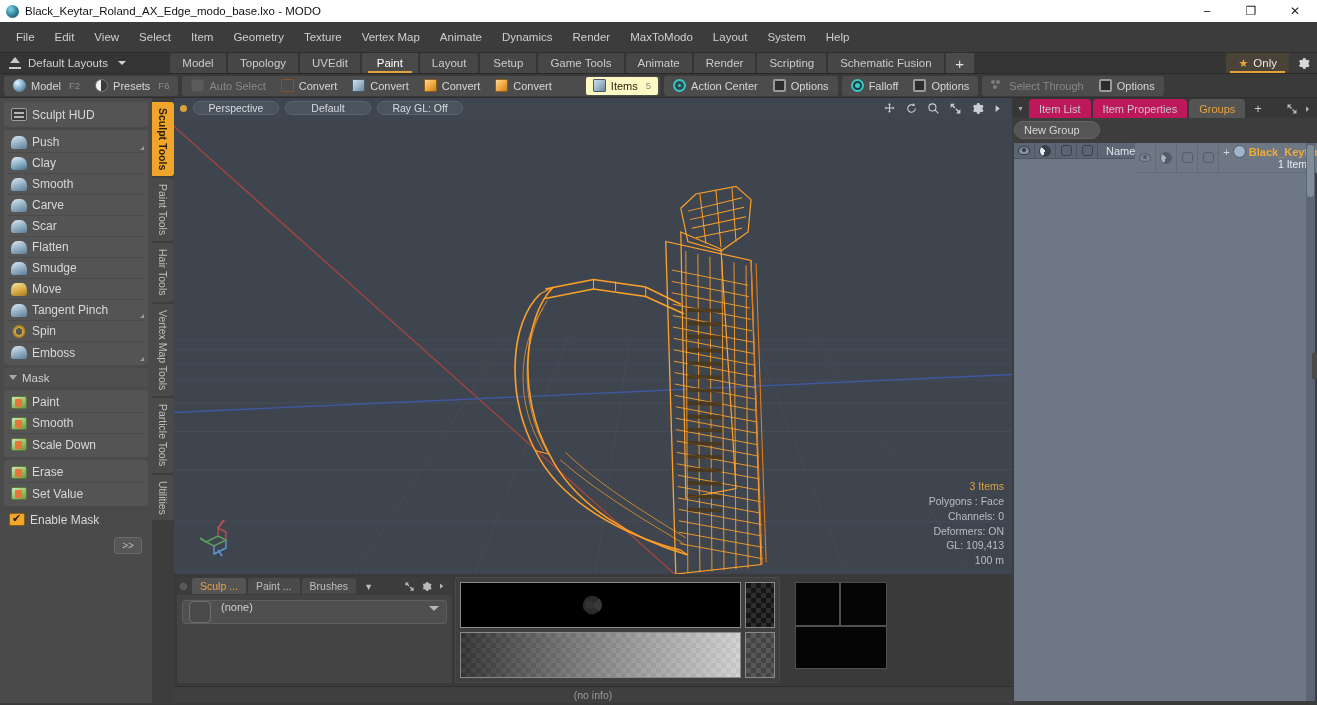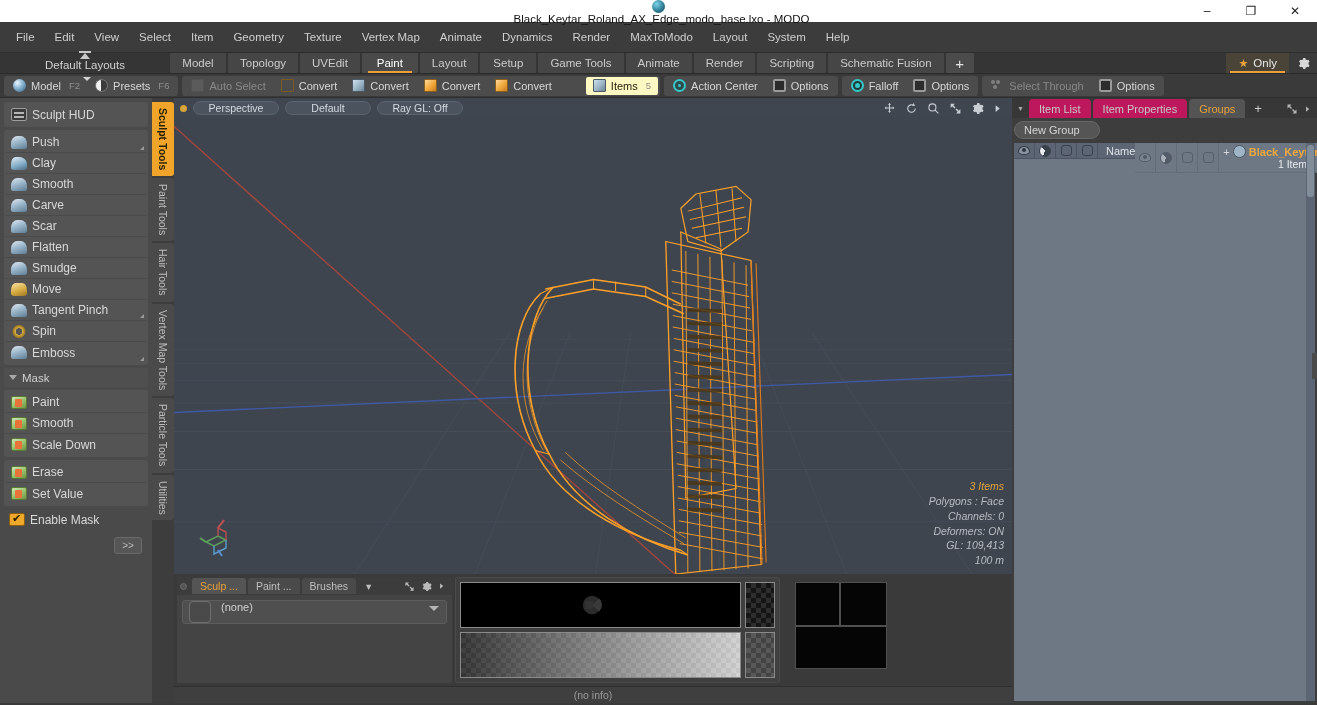--- a/index.html
+++ b/index.html
@@ -9,7 +9,7 @@
 
   
   .titlebar { height:22px; background:#ffffff; display:flex; align-items:center;
-     padding-left:6px; color:#111; font-size:11.5px; position:relative;flex-direction:column; }
+     padding-left:6px; color:#111; font-size:11.5px; position:relative; }
   .titlebar .appicon { width:13px; height:13px; border-radius:50%;
      background:radial-gradient(circle at 35% 32%, #7fd4e8 0%, #2f7f97 55%, #15424f 100%);
      margin-right:6px; flex:0 0 auto; }

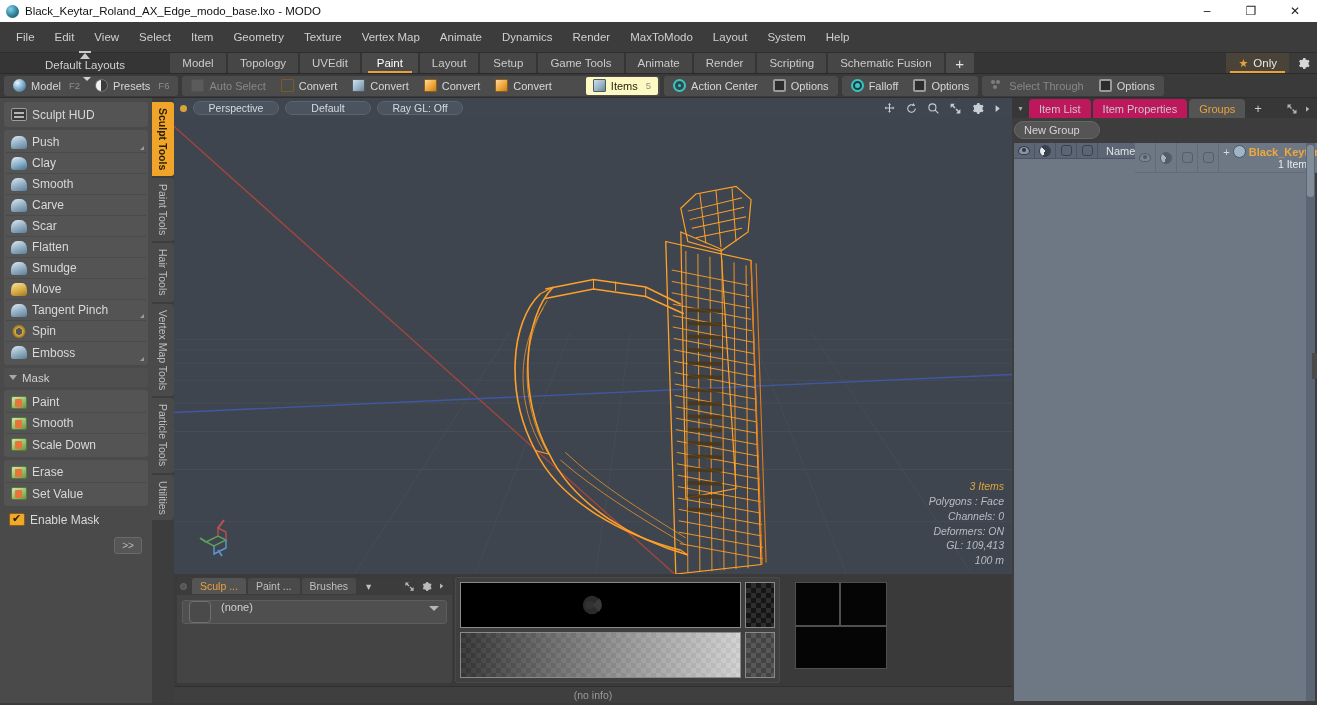--- a/index.html
+++ b/index.html
@@ -26,7 +26,7 @@
   
   .tabbar { height:21px; background:#353535; display:flex; align-items:stretch;
      border-bottom:1px solid #2a2a2a; position:relative; }
-  .layouts { display:flex; align-items:center; padding:0 8px; gap:6px; min-width:170px;flex-direction:column; }
+  .layouts { display:flex; align-items:center; padding:0 8px; gap:6px; min-width:170px; }
   .up-ico { width:14px; height:12px; position:relative; }
   .up-ico:before { content:""; position:absolute; left:2px; top:0;
      border-left:5px solid transparent; border-right:5px solid transparent;

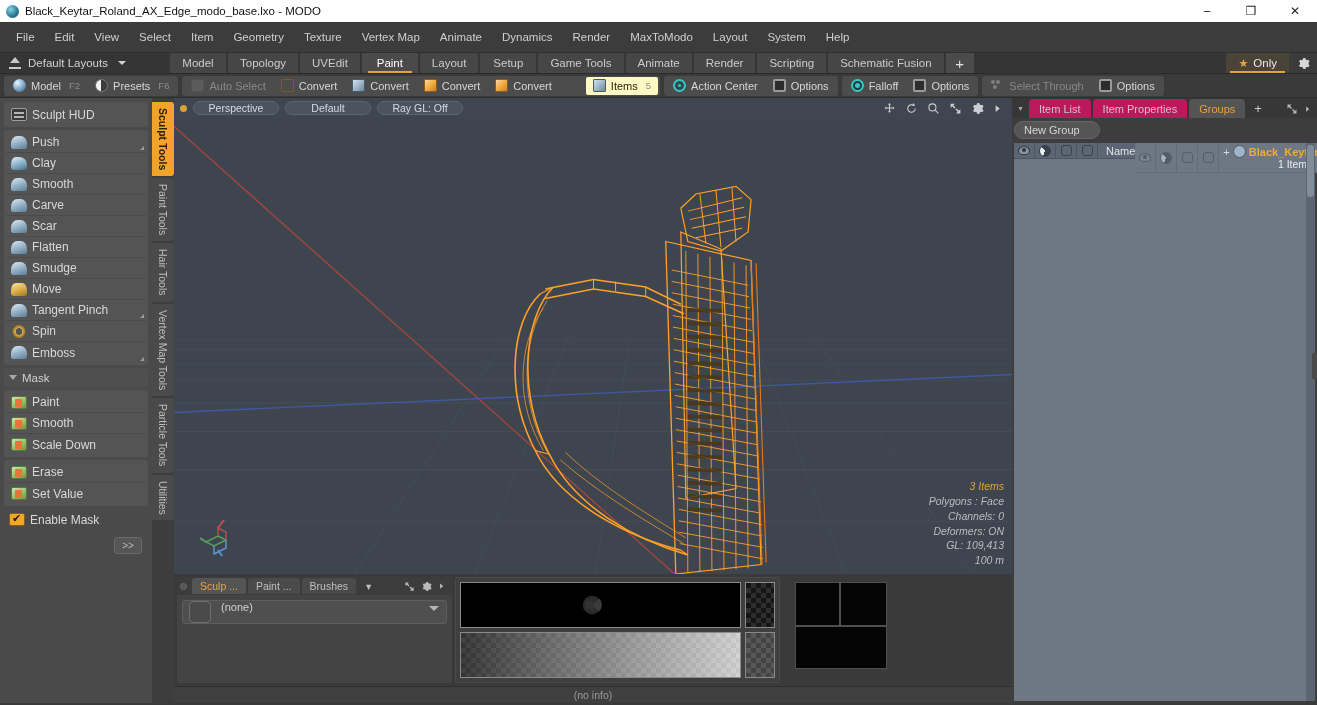--- a/index.html
+++ b/index.html
@@ -148,7 +148,7 @@
      padding-right:4px; color:#c9ced4; }
   .vpi { width:13px; height:13px; }
 
-  .viewport { flex:1; position:relative; background:#0f172a; overflow:hidden;font-style:italic; }
+  .viewport { flex:1; position:relative; background:#0f172a; overflow:hidden; }
   .vp-stats { position:absolute; right:8px; bottom:6px; text-align:right;
      font-size:10.5px; line-height:14.8px; color:#b9bdc2; }
   .vp-stats .items { color:#e0a43a; }

